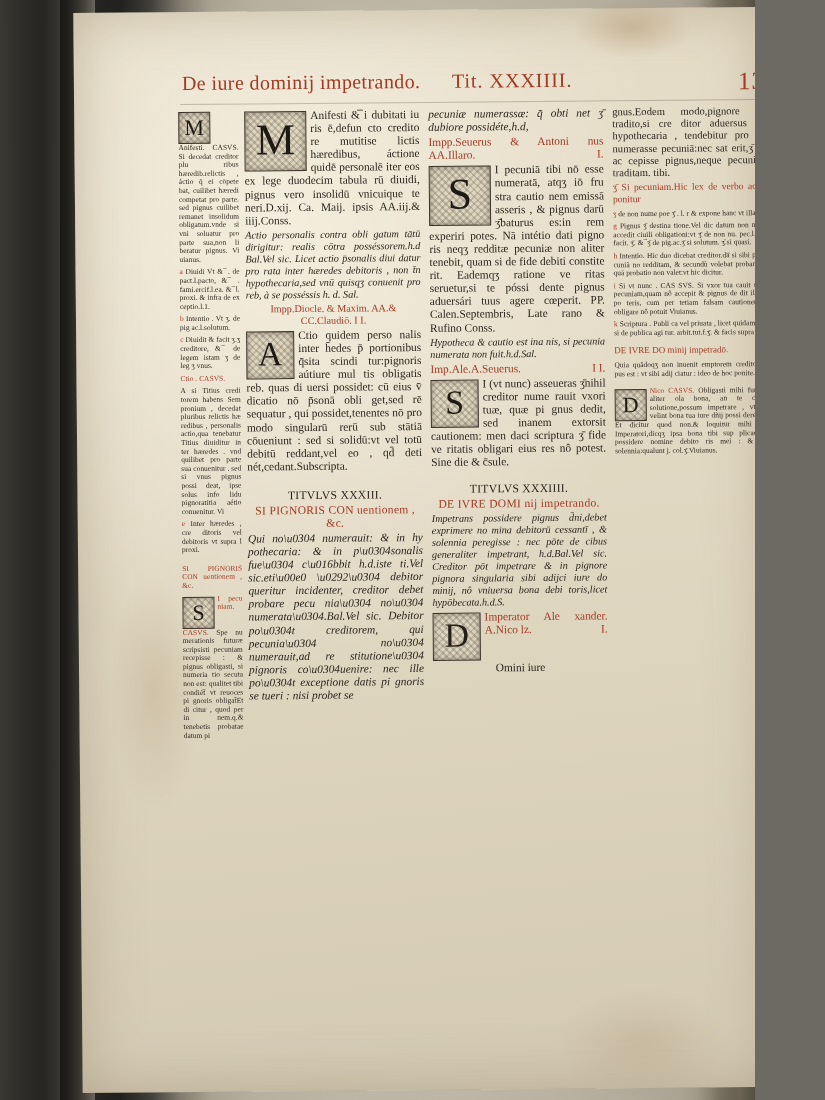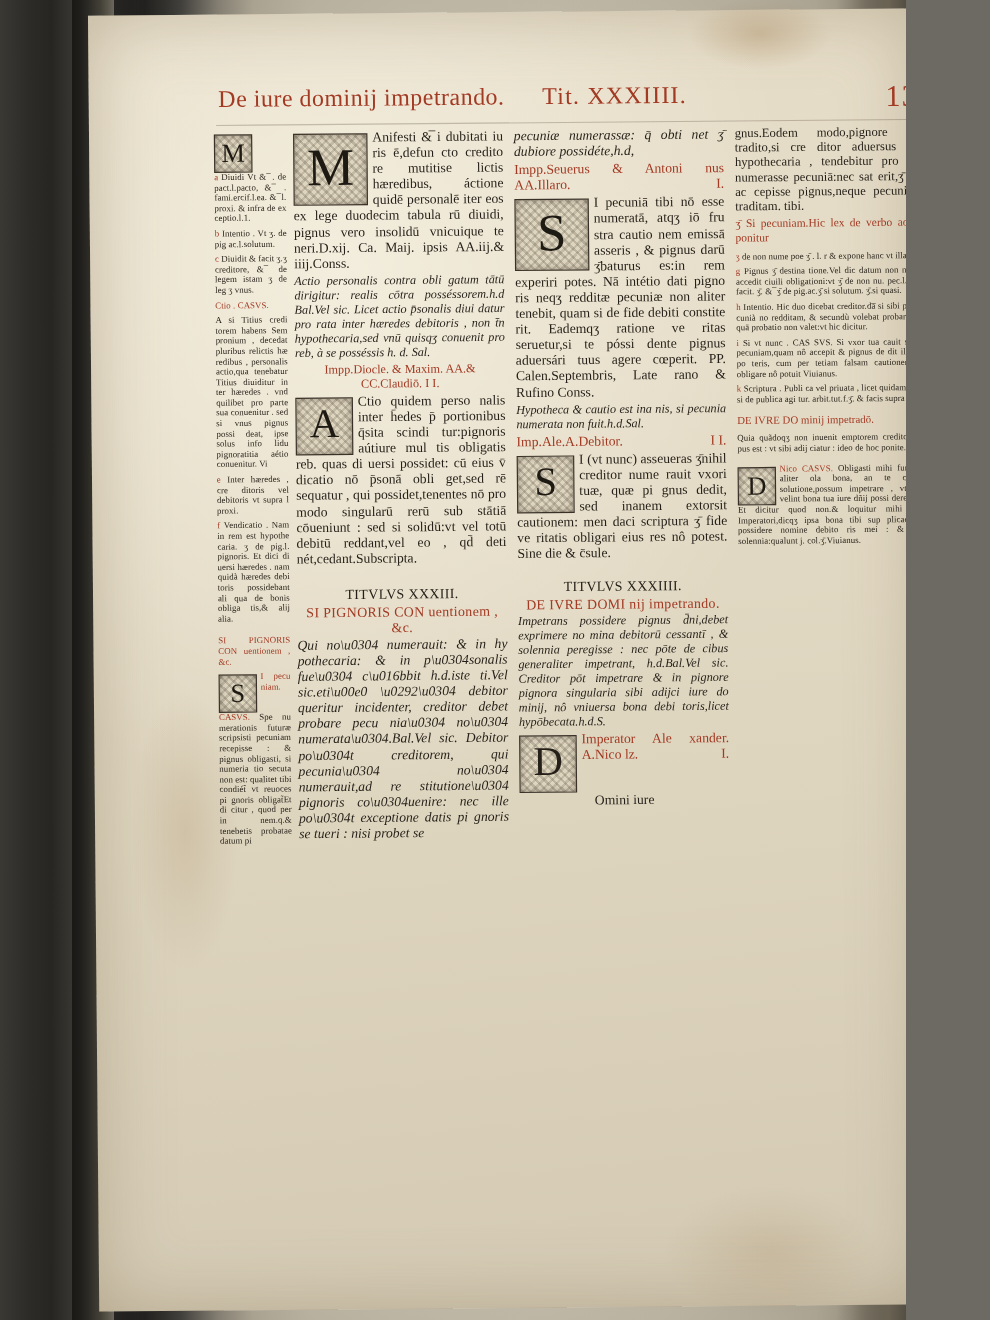--- a/index.html
+++ b/index.html
@@ -134,6 +134,7 @@
         <div class="col c1 marg">
           <p>
             <span class="initial sm">M</span>
+            <span>Anifesti. CASVS. Si decedat creditor plu ribus hæredib.relictis , áctio q̄ ei cōpete bat, cuilibet hæredi competat pro parte. sed pignus cuilibet remanet insolidum obligatum.vnde si vni soluatur pro parte sua,non li beratur pignus. Vi uianus.</span>
           </p>
           <div class="clear"></div>
           <p><span class="red">a</span> <span>Diuidi Vt &amp; ̅ . de pact.l.pacto, &amp; ̅ . fami.ercif.l.ea. &amp; ̅ l. proxi. &amp; infra de ex ceptio.l.1.</span></p>

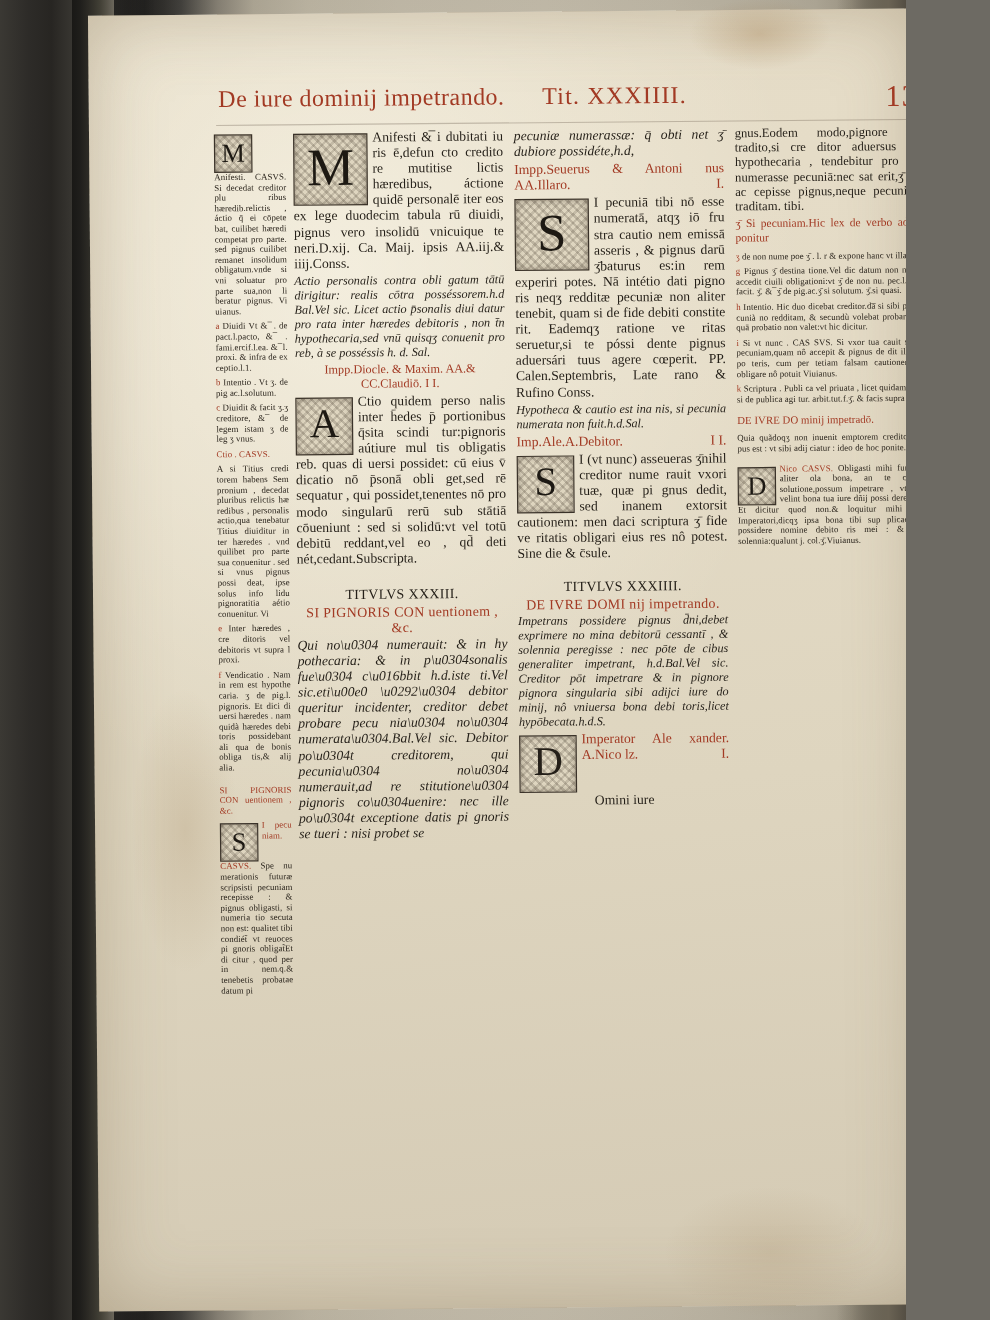--- a/index.html
+++ b/index.html
@@ -187,7 +187,7 @@
           <div class="clear"></div>
           <p class="it small">Hypotheca &amp; cautio est ina nis, si pecunia numerata non fuit.h.d.Sal.</p>
           <p class="red">
-            <span>Imp.Ale.A.Debitor.</span>
+            <span>Imp.Ale.A.Seuerus.</span>
             <span style="float:right">I I.</span>
           </p>
           <div class="clear"></div>

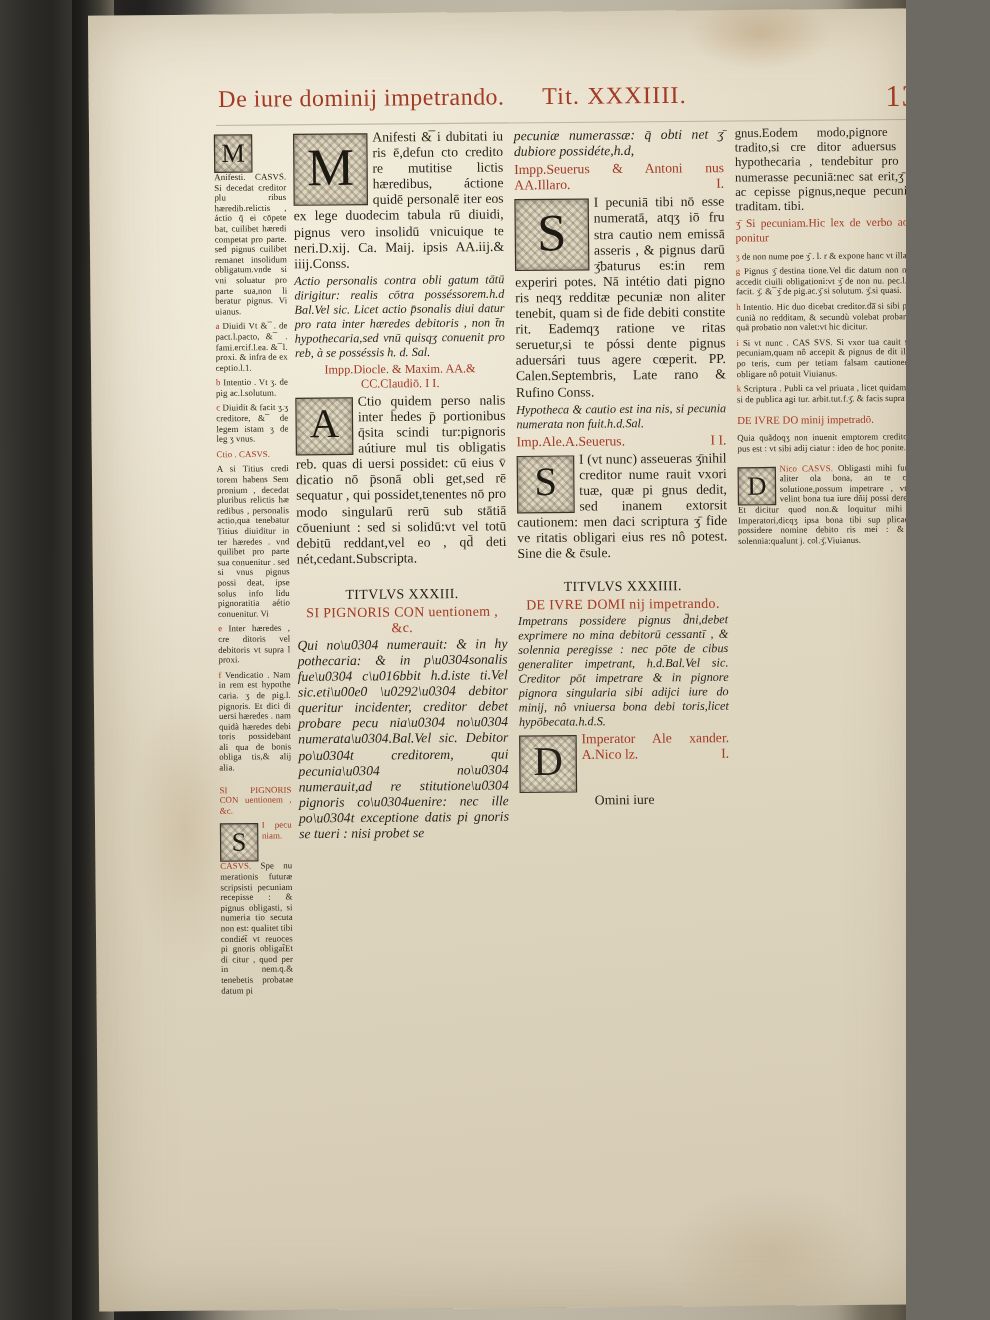--- a/index.html
+++ b/index.html
@@ -143,7 +143,6 @@
           <p class="hd"><span>Ctio . CASVS.</span></p>
           <p><span>A si Titius credi torem habens Sem pronium , decedat pluribus relictis hæ redibus , personalis actio,qua tenebatur Titius diuiditur in ter hæredes . vnd quilibet pro parte sua conuenitur . sed si vnus pignus possi deat, ipse solus info lidu pignoratitia aétio conuenitur. Vi</span></p>
           <p><span class="red">e</span> <span>Inter hæredes , cre ditoris vel debitoris vt supra l proxi.</span></p>
-          <p><span class="red">f</span> <span>Vendicatio . Nam in rem est hypothe caria. ʒ de pig.l. pignoris. Et dici di uersi hæredes . nam quidà hæredes debi toris possidebant ali qua de bonis obliga tis,&amp; alij alia.</span></p>
 
           <p class="hd" style="margin-top:10px"><span>SI PIGNORIS CON uentionem , &amp;c.</span></p>
 

